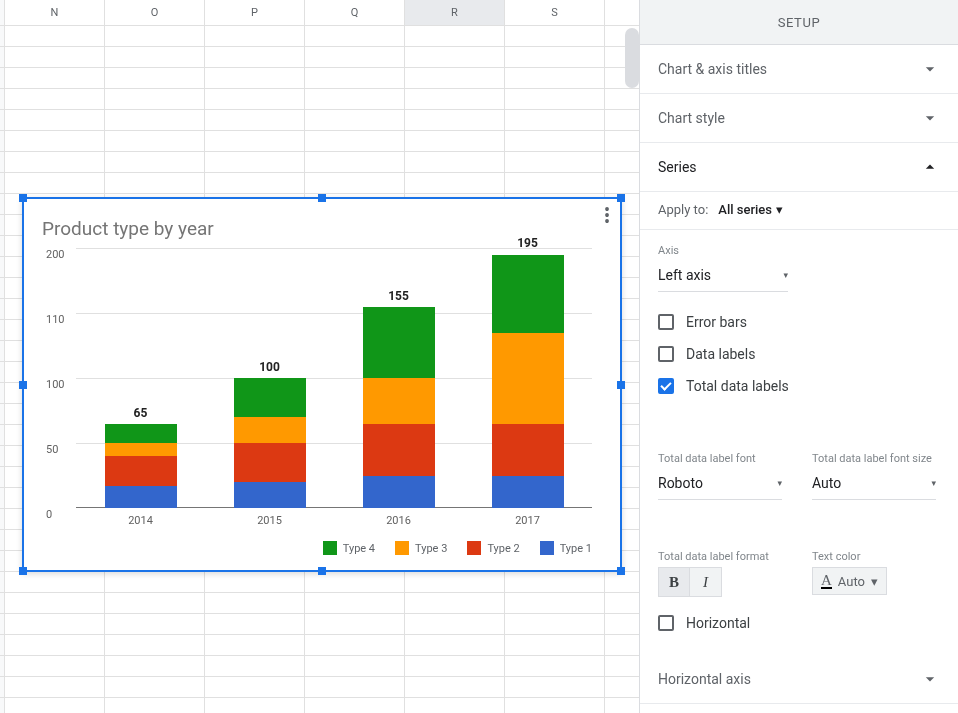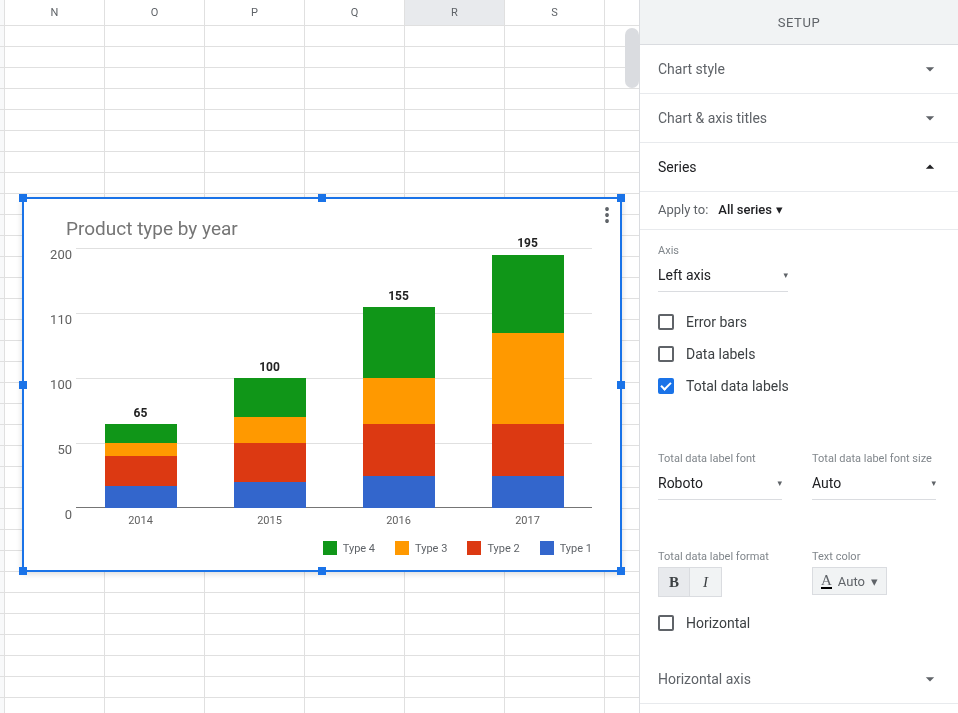--- a/index.html
+++ b/index.html
@@ -517,13 +517,13 @@
   <div class="tabs-border"></div>
 
   <div class="acc-item">
-    <span>Chart style</span>
+    <span>Chart &amp; axis titles</span>
     <svg class="chev-svg" viewBox="0 0 24 24">
         <path fill="#5f6368" d="M7 10l5 5 5-5z"></path>
       </svg>
   </div>
   <div class="acc-item">
-    <span>Chart &amp; axis titles</span>
+    <span>Chart style</span>
     <svg class="chev-svg" viewBox="0 0 24 24">
         <path fill="#5f6368" d="M7 10l5 5 5-5z"></path>
       </svg>

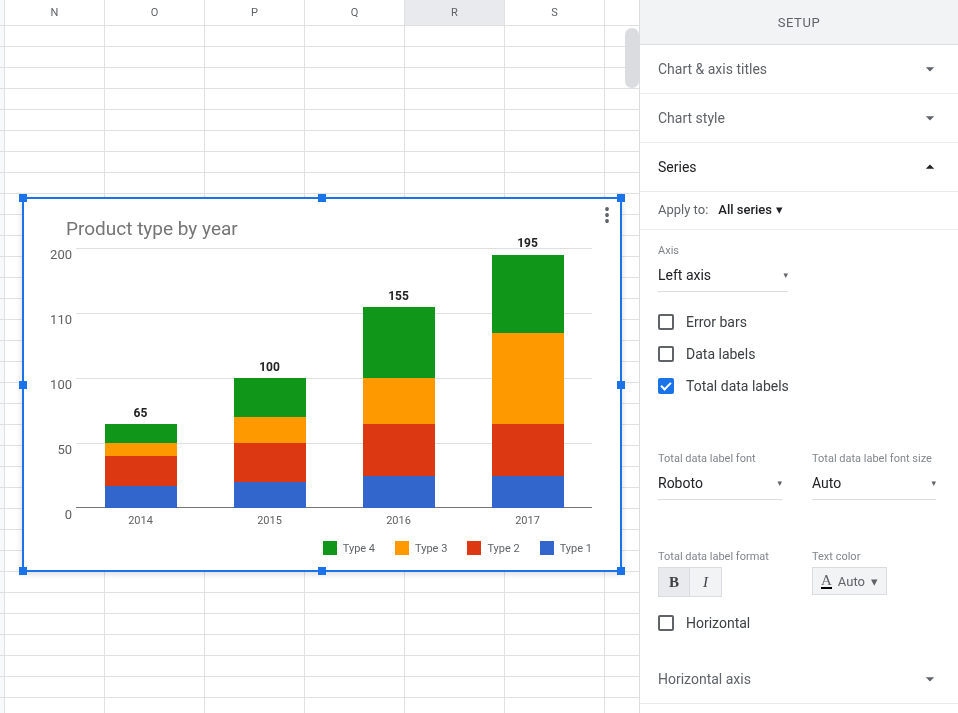--- a/index.html
+++ b/index.html
@@ -27,7 +27,7 @@
   .chart-inner { padding: 18px 18px 10px; position:relative; height:100%; }
   .chart-kebab { position:absolute; right:10px; top:8px; color:#5f6368; font-size:18px; line-height:6px; cursor:pointer; letter-spacing:0; }
   .chart-kebab span{display:block;height:6px}
-  .chart-title { font-size: 19px; color: #757575; margin-bottom: 8px; margin-left: 24px; }
+  .chart-title { font-size: 19px; color: #757575; margin-bottom: 8px; }
   .plot { position: relative; height: 260px; margin-left: 34px; margin-right:10px; }
   .yaxis-label { position: absolute; left:-30px; font-size:13px; color:#616161; transform:translateY(50%); width:26px; text-align:right }
   .gridline { position:absolute; left:0; right:0; border-top:1px solid #e0e0e0; }

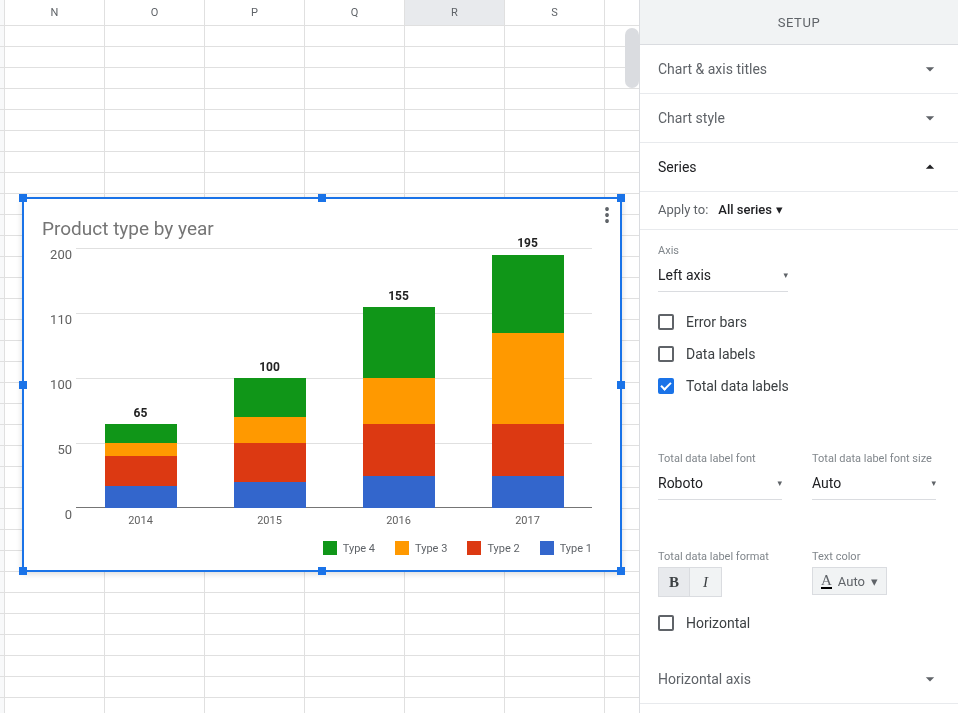--- a/index.html
+++ b/index.html
@@ -29,7 +29,7 @@
   .chart-kebab span{display:block;height:6px}
   .chart-title { font-size: 19px; color: #757575; margin-bottom: 8px; }
   .plot { position: relative; height: 260px; margin-left: 34px; margin-right:10px; }
-  .yaxis-label { position: absolute; left:-30px; font-size:13px; color:#616161; transform:translateY(50%); width:26px; text-align:right }
+  .yaxis-label { position: absolute; left:-30px; font-size:11px; color:#616161; transform:translateY(50%); width:26px; text-align:left }
   .gridline { position:absolute; left:0; right:0; border-top:1px solid #e0e0e0; }
   .baseline { position:absolute; left:0; right:0; border-top:1px solid #757575; bottom:0 }
   .bars { position:absolute; left:0; right:0; bottom:0; top:0; display:flex; align-items:flex-end; }

